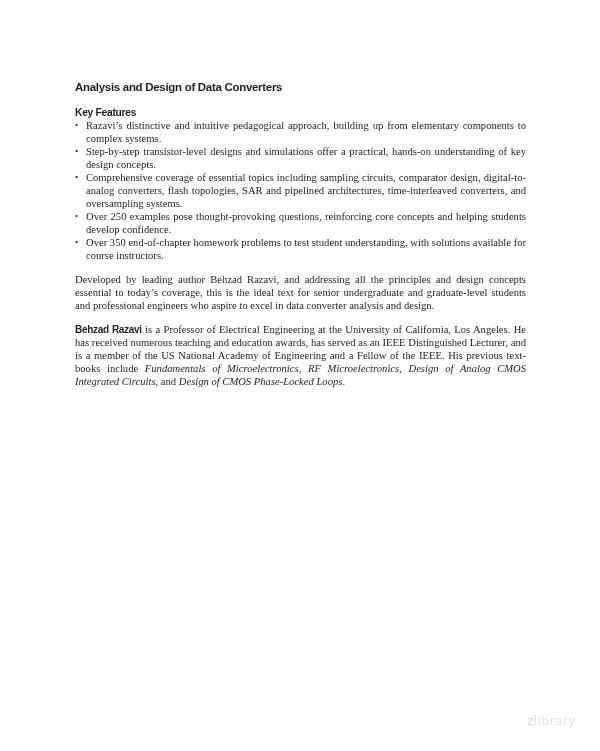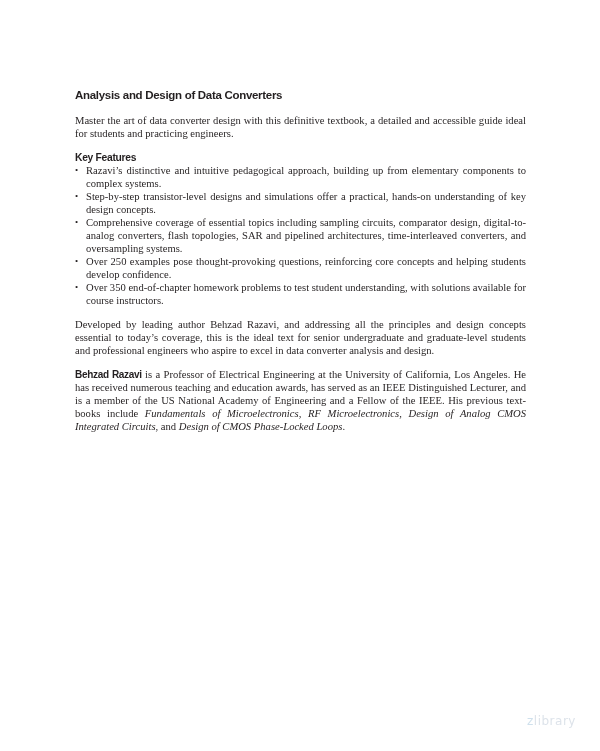--- a/index.html
+++ b/index.html
@@ -4,7 +4,7 @@
 <style>
   html, body { margin:0; padding:0; background:#ffffff; }
   body { width:600px; height:751px; position:relative; overflow:hidden; }
-  .page { position:absolute; left:75px; top:88px; width:451px; color:#231f20;
+  .page { position:absolute; left:75px; top:80px; width:451px; color:#231f20;
           font-family:"Liberation Serif", serif; font-size:10.6px; line-height:13px; }
   .title { font-family:"Liberation Sans", sans-serif; font-weight:bold; font-size:11.5px;
            letter-spacing:-0.3px; margin:0 0 12px 0; line-height:14px; }

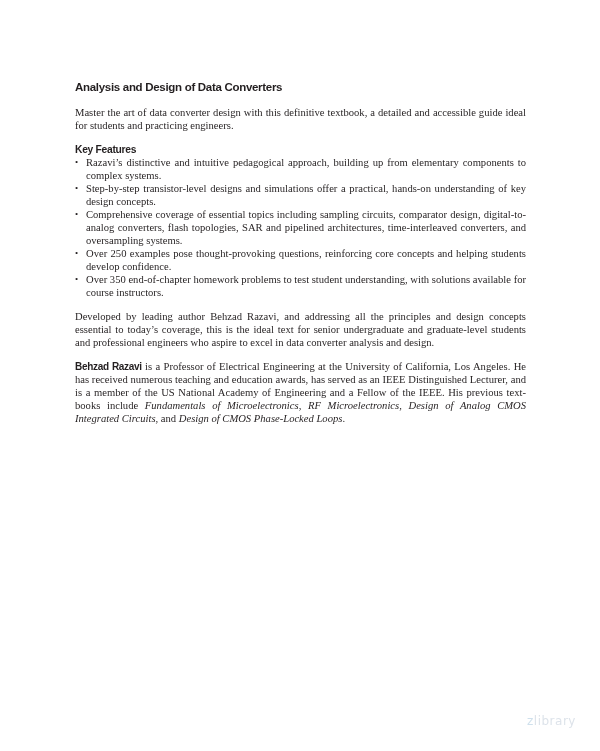--- a/index.html
+++ b/index.html
@@ -28,7 +28,6 @@
 <div class="page">
   <h1 class="title">Analysis and Design of Data Converters</h1>
 
-  <p class="intro">Master the art of data converter design with this definitive textbook, a detailed and accessible guide ideal for students and practicing engineers.</p>
 
   <h2 class="kf-title">Key Features</h2>
   <ul>

